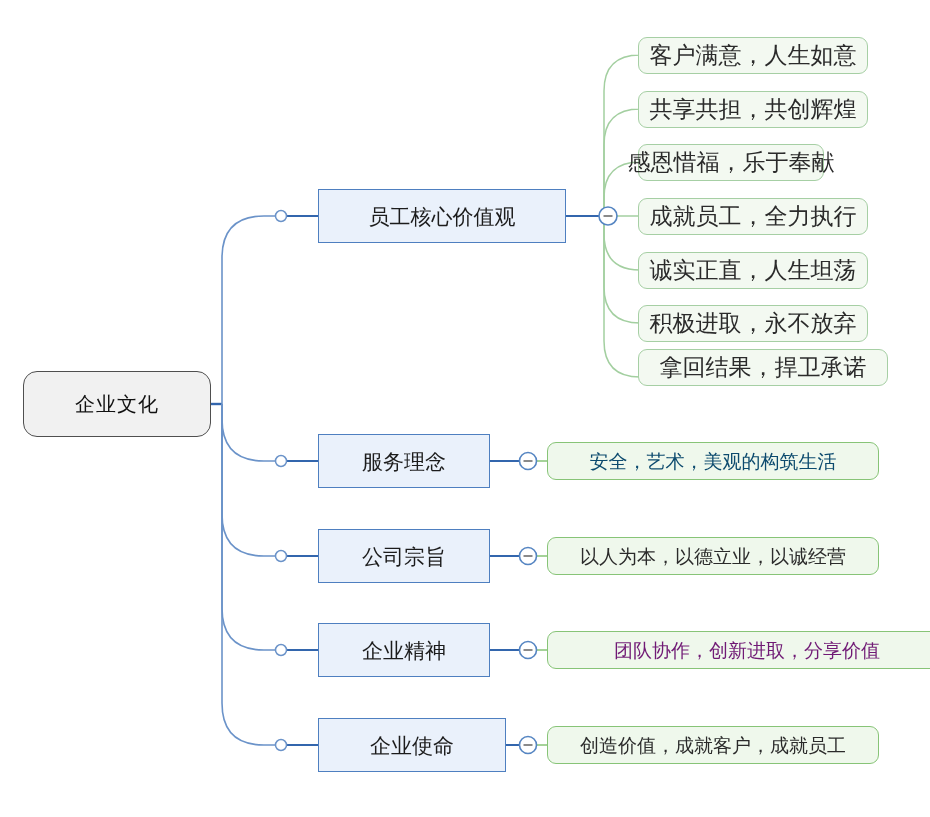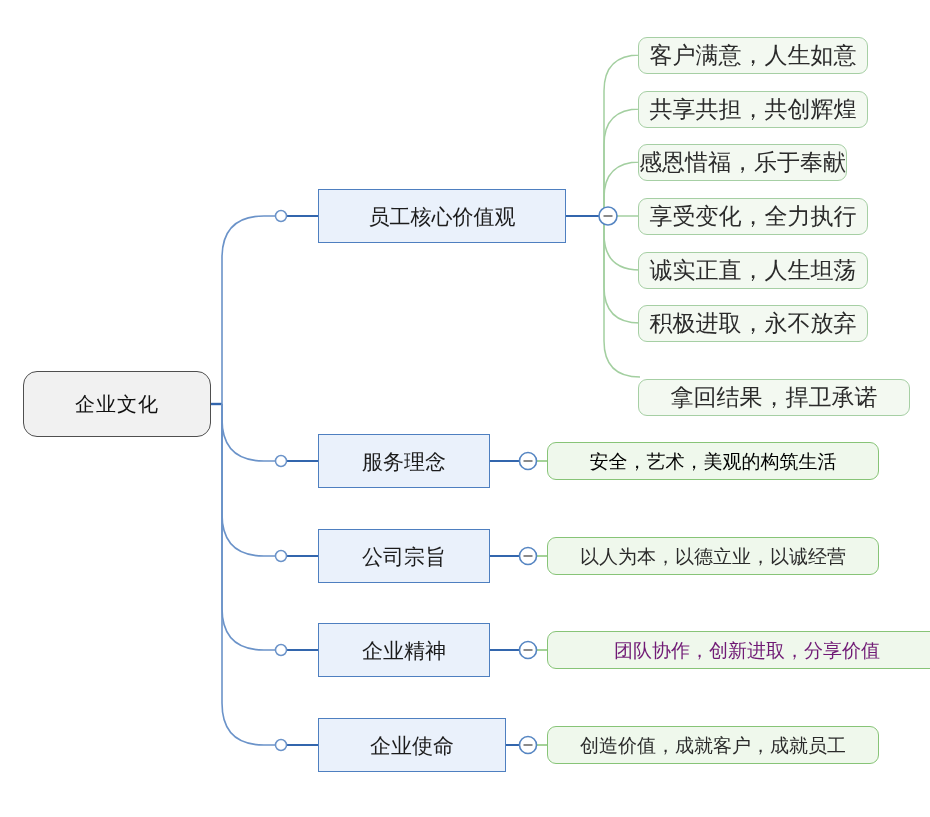--- a/index.html
+++ b/index.html
@@ -102,7 +102,7 @@
       <div class="node branch-node" style="left: 318px; top: 189px; width: 248px; height: 54px; background: rgb(234, 241, 251); border-color: rgb(78, 127, 192); color: rgb(28, 28, 28);">员工核心价值观</div>
       <div class="node leaf-a" style="left: 638px; top: 36.5px; width: 230px; height: 37px; background: rgb(243, 249, 241); border-color: rgb(166, 207, 164); color: rgb(43, 43, 43);">客户满意，人生如意</div>
       <div class="node leaf-a" style="left: 638px; top: 90.5px; width: 230px; height: 37px; background: rgb(243, 249, 241); border-color: rgb(166, 207, 164); color: rgb(43, 43, 43);">共享共担，共创辉煌</div>
-      <div class="node leaf-a" style="left: 638px; top: 143.5px; width: 209px; height: 37px; background: rgb(243, 249, 241); border-color: rgb(166, 207, 164); color: rgb(43, 43, 43);">感恩惜福，乐于奉献</div>
+      <div class="node leaf-a" style="left: 638px; top: 143.5px; width: 186px; height: 37px; background: rgb(243, 249, 241); border-color: rgb(166, 207, 164); color: rgb(43, 43, 43);">感恩惜福，乐于奉献</div>
       <div class="node leaf-a" style="left: 638px; top: 197.5px; width: 230px; height: 37px; background: rgb(243, 249, 241); border-color: rgb(166, 207, 164); color: rgb(43, 43, 43);">享受变化，全力执行</div>
       <div class="node leaf-a" style="left: 638px; top: 251.5px; width: 230px; height: 37px; background: rgb(243, 249, 241); border-color: rgb(166, 207, 164); color: rgb(43, 43, 43);">诚实正直，人生坦荡</div>
       <div class="node leaf-a" style="left: 638px; top: 304.5px; width: 230px; height: 37px; background: rgb(243, 249, 241); border-color: rgb(166, 207, 164); color: rgb(43, 43, 43);">积极进取，永不放弃</div>

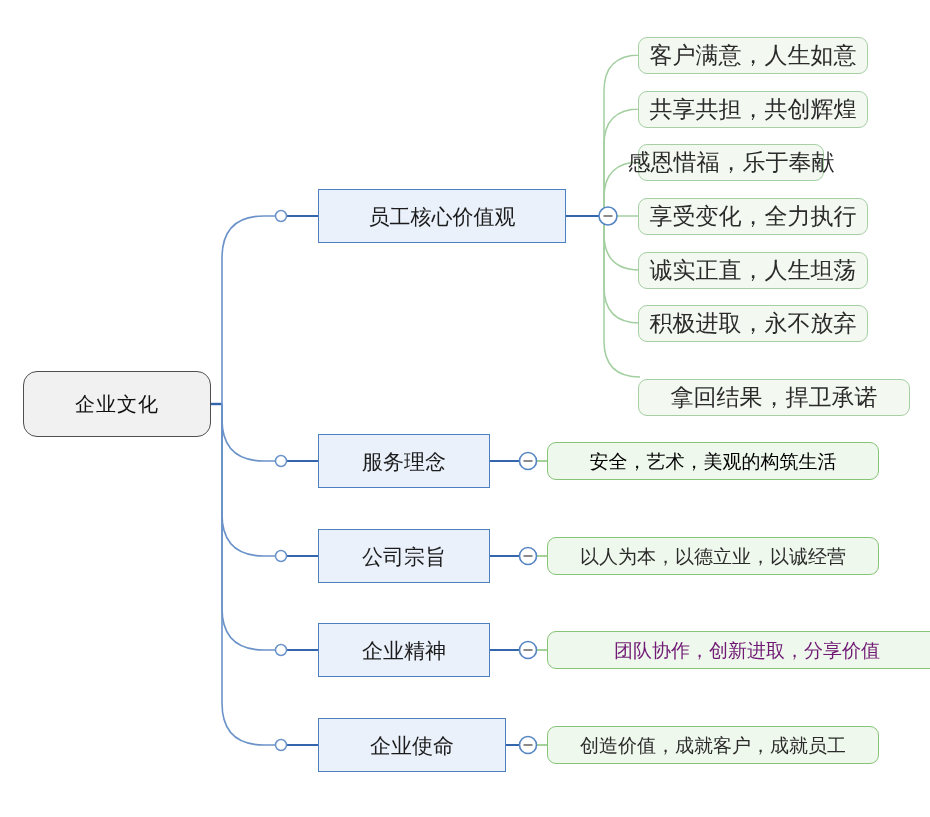--- a/index.html
+++ b/index.html
@@ -103,7 +103,7 @@
       <div class="node leaf-a" style="left: 638px; top: 36.5px; width: 230px; height: 37px; background: rgb(243, 249, 241); border-color: rgb(166, 207, 164); color: rgb(43, 43, 43);">客户满意，人生如意</div>
       <div class="node leaf-a" style="left: 638px; top: 90.5px; width: 230px; height: 37px; background: rgb(243, 249, 241); border-color: rgb(166, 207, 164); color: rgb(43, 43, 43);">共享共担，共创辉煌</div>
       <div class="node leaf-a" style="left: 638px; top: 143.5px; width: 186px; height: 37px; background: rgb(243, 249, 241); border-color: rgb(166, 207, 164); color: rgb(43, 43, 43);">感恩惜福，乐于奉献</div>
-      <div class="node leaf-a" style="left: 638px; top: 197.5px; width: 230px; height: 37px; background: rgb(243, 249, 241); border-color: rgb(166, 207, 164); color: rgb(43, 43, 43);">享受变化，全力执行</div>
+      <div class="node leaf-a" style="left: 638px; top: 197.5px; width: 230px; height: 37px; background: rgb(243, 249, 241); border-color: rgb(166, 207, 164); color: rgb(43, 43, 43);">成就员工，全力执行</div>
       <div class="node leaf-a" style="left: 638px; top: 251.5px; width: 230px; height: 37px; background: rgb(243, 249, 241); border-color: rgb(166, 207, 164); color: rgb(43, 43, 43);">诚实正直，人生坦荡</div>
       <div class="node leaf-a" style="left: 638px; top: 304.5px; width: 230px; height: 37px; background: rgb(243, 249, 241); border-color: rgb(166, 207, 164); color: rgb(43, 43, 43);">积极进取，永不放弃</div>
       <div class="node leaf-a" style="left: 638px; top: 379px; width: 272px; height: 37px; background: rgb(243, 249, 241); border-color: rgb(166, 207, 164); color: rgb(43, 43, 43);">拿回结果，捍卫承诺</div>

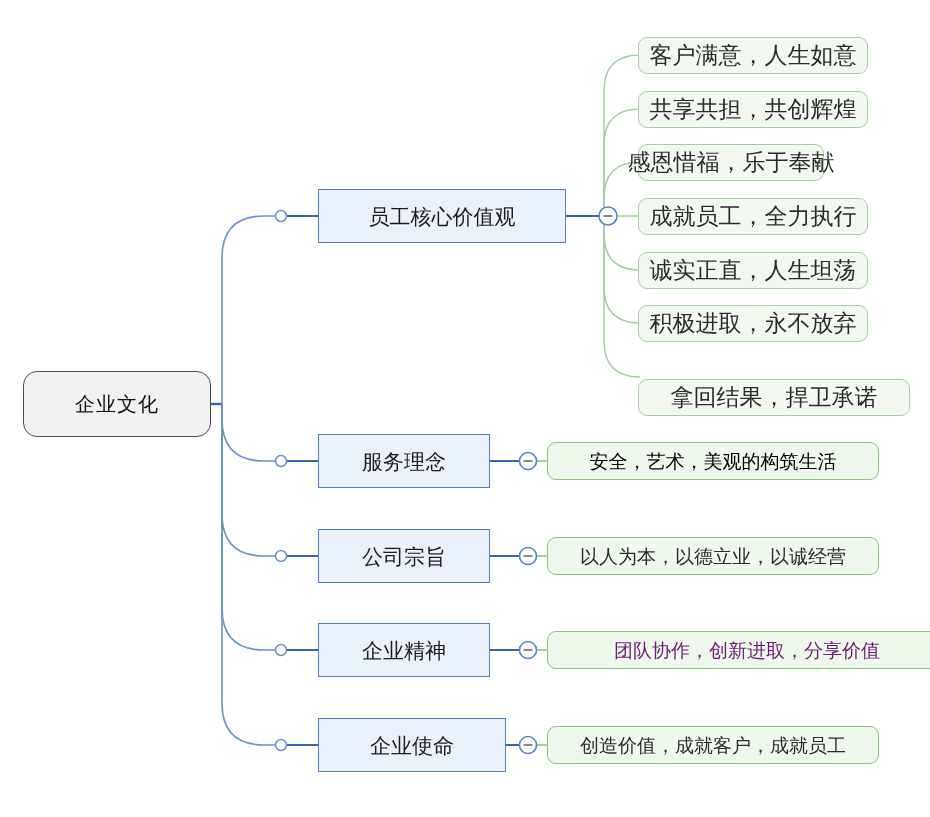--- a/index.html
+++ b/index.html
@@ -106,7 +106,7 @@
       <div class="node leaf-a" style="left: 638px; top: 197.5px; width: 230px; height: 37px; background: rgb(243, 249, 241); border-color: rgb(166, 207, 164); color: rgb(43, 43, 43);">成就员工，全力执行</div>
       <div class="node leaf-a" style="left: 638px; top: 251.5px; width: 230px; height: 37px; background: rgb(243, 249, 241); border-color: rgb(166, 207, 164); color: rgb(43, 43, 43);">诚实正直，人生坦荡</div>
       <div class="node leaf-a" style="left: 638px; top: 304.5px; width: 230px; height: 37px; background: rgb(243, 249, 241); border-color: rgb(166, 207, 164); color: rgb(43, 43, 43);">积极进取，永不放弃</div>
-      <div class="node leaf-a" style="left: 638px; top: 379px; width: 272px; height: 37px; background: rgb(243, 249, 241); border-color: rgb(166, 207, 164); color: rgb(43, 43, 43);">拿回结果，捍卫承诺</div>
+      <div class="node leaf-a" style="left: 638px; top: 349px; width: 250px; height: 37px; background: rgb(243, 249, 241); border-color: rgb(166, 207, 164); color: rgb(43, 43, 43);">拿回结果，捍卫承诺</div>
       <div class="node branch-node" style="left: 318px; top: 434px; width: 172px; height: 54px; background: rgb(234, 241, 251); border-color: rgb(78, 127, 192); color: rgb(28, 28, 28);">服务理念</div>
       <div class="node leaf-b" style="left: 547px; top: 442px; width: 332px; height: 38px; background: rgb(239, 248, 236); border-color: rgb(135, 196, 119); color: #000000;">安全，艺术，美观的构筑生活</div>
       <div class="node branch-node" style="left: 318px; top: 529px; width: 172px; height: 54px; background: rgb(234, 241, 251); border-color: rgb(78, 127, 192); color: rgb(28, 28, 28);">公司宗旨</div>

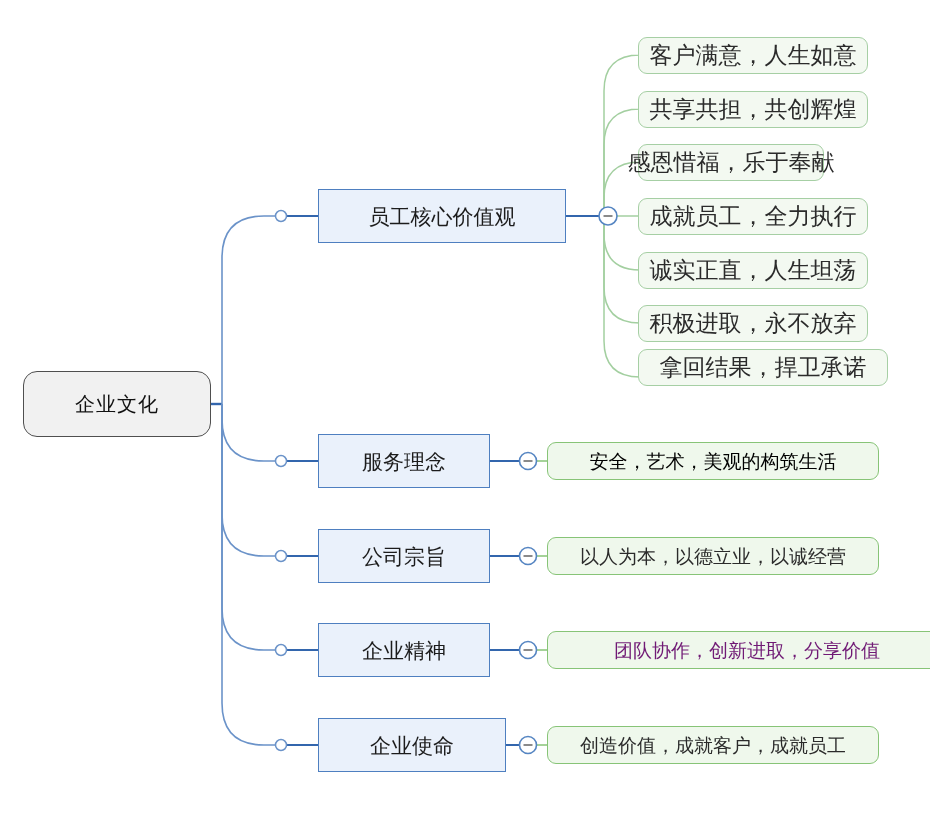--- a/index.html
+++ b/index.html
@@ -108,7 +108,7 @@
       <div class="node leaf-a" style="left: 638px; top: 304.5px; width: 230px; height: 37px; background: rgb(243, 249, 241); border-color: rgb(166, 207, 164); color: rgb(43, 43, 43);">积极进取，永不放弃</div>
       <div class="node leaf-a" style="left: 638px; top: 349px; width: 250px; height: 37px; background: rgb(243, 249, 241); border-color: rgb(166, 207, 164); color: rgb(43, 43, 43);">拿回结果，捍卫承诺</div>
       <div class="node branch-node" style="left: 318px; top: 434px; width: 172px; height: 54px; background: rgb(234, 241, 251); border-color: rgb(78, 127, 192); color: rgb(28, 28, 28);">服务理念</div>
-      <div class="node leaf-b" style="left: 547px; top: 442px; width: 332px; height: 38px; background: rgb(239, 248, 236); border-color: rgb(135, 196, 119); color: #000000;">安全，艺术，美观的构筑生活</div>
+      <div class="node leaf-b" style="left: 547px; top: 442px; width: 332px; height: 38px; background: rgb(239, 248, 236); border-color: rgb(135, 196, 119); color: #0c4a6e;">安全，艺术，美观的构筑生活</div>
       <div class="node branch-node" style="left: 318px; top: 529px; width: 172px; height: 54px; background: rgb(234, 241, 251); border-color: rgb(78, 127, 192); color: rgb(28, 28, 28);">公司宗旨</div>
       <div class="node leaf-b" style="left: 547px; top: 537px; width: 332px; height: 38px; background: rgb(239, 248, 236); border-color: rgb(135, 196, 119); color: rgb(43, 43, 43);">以人为本，以德立业，以诚经营</div>
       <div class="node branch-node" style="left: 318px; top: 623px; width: 172px; height: 54px; background: rgb(234, 241, 251); border-color: rgb(78, 127, 192); color: rgb(28, 28, 28);">企业精神</div>

